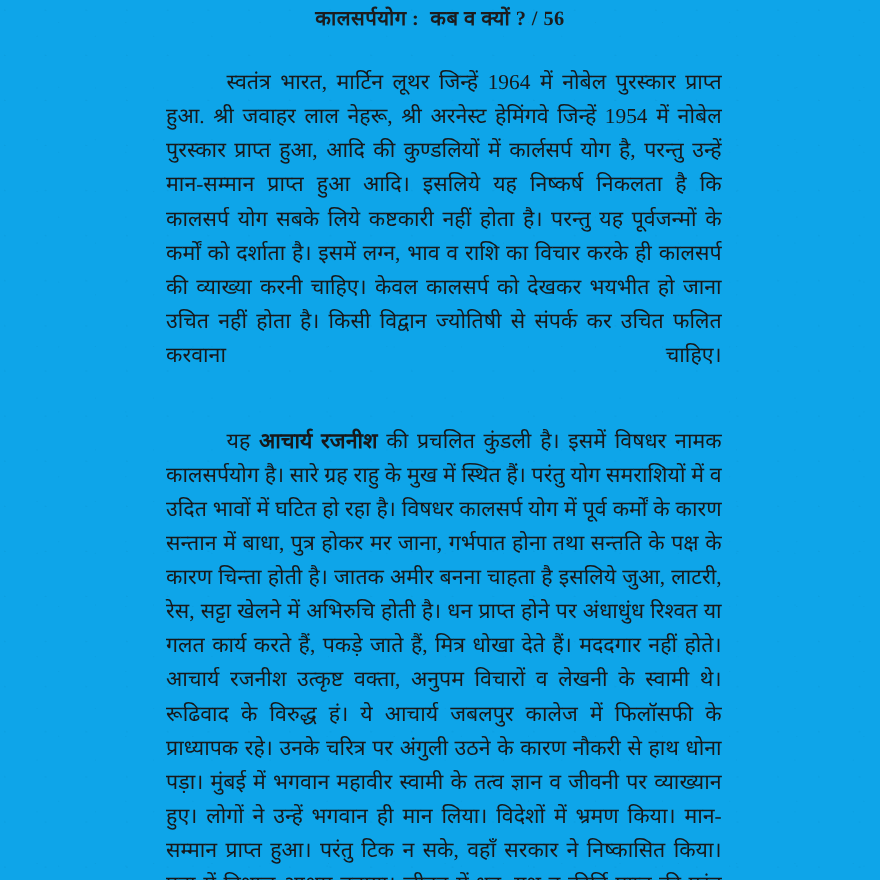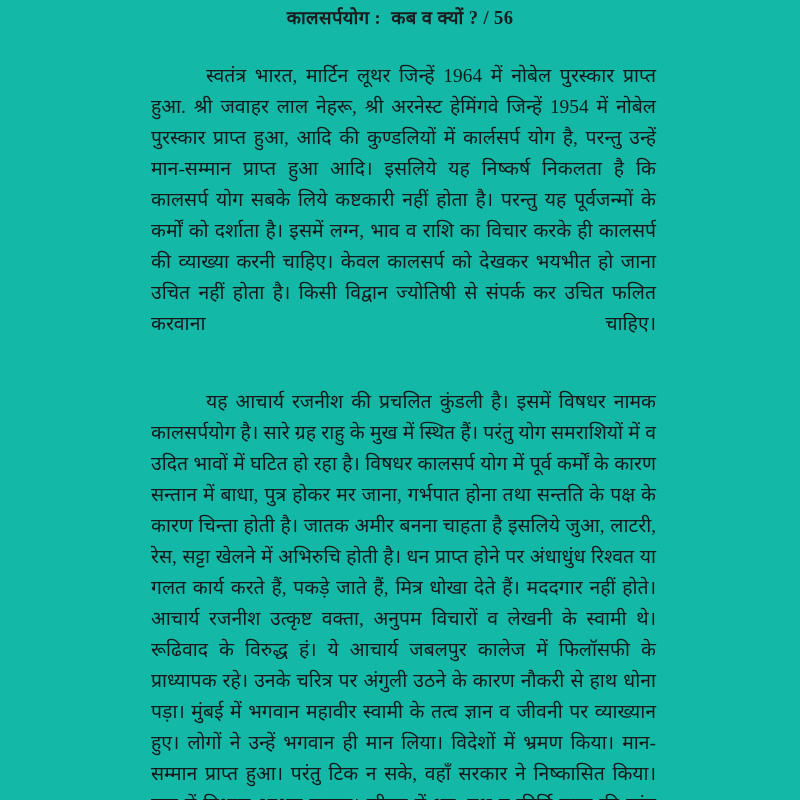--- a/index.html
+++ b/index.html
@@ -21,7 +21,7 @@
     position: relative;
     width: 800px;
     height: 800px;
-    background: #14b8a6;
+    background: #0ea5e9;
     box-sizing: border-box;
   }
 

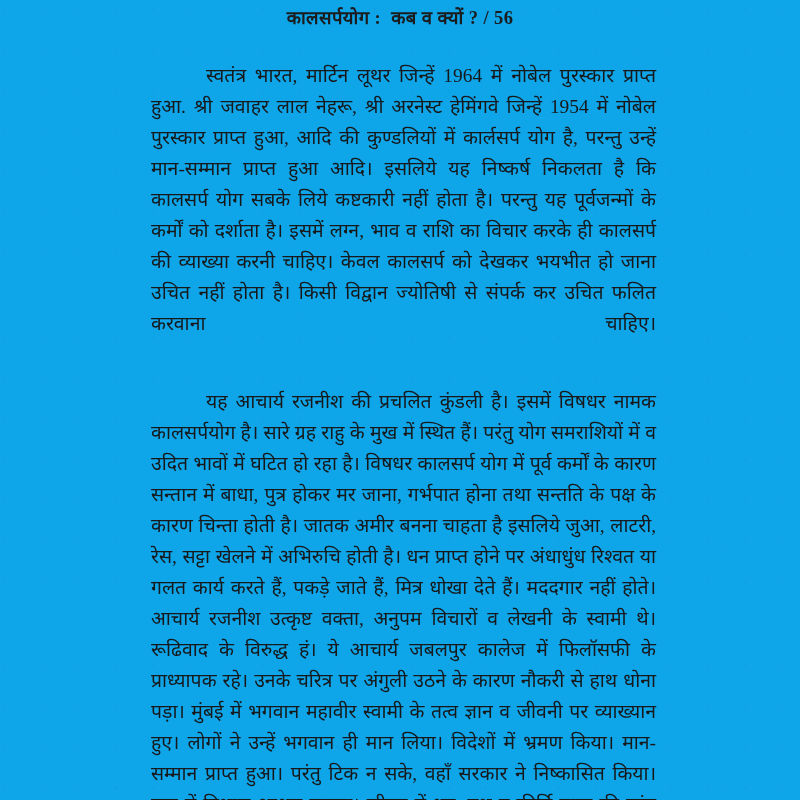--- a/index.html
+++ b/index.html
@@ -76,7 +76,7 @@
   }
 
   b, .bold {
-    font-weight: 400;
+    font-weight: 700;
   }
 
   

